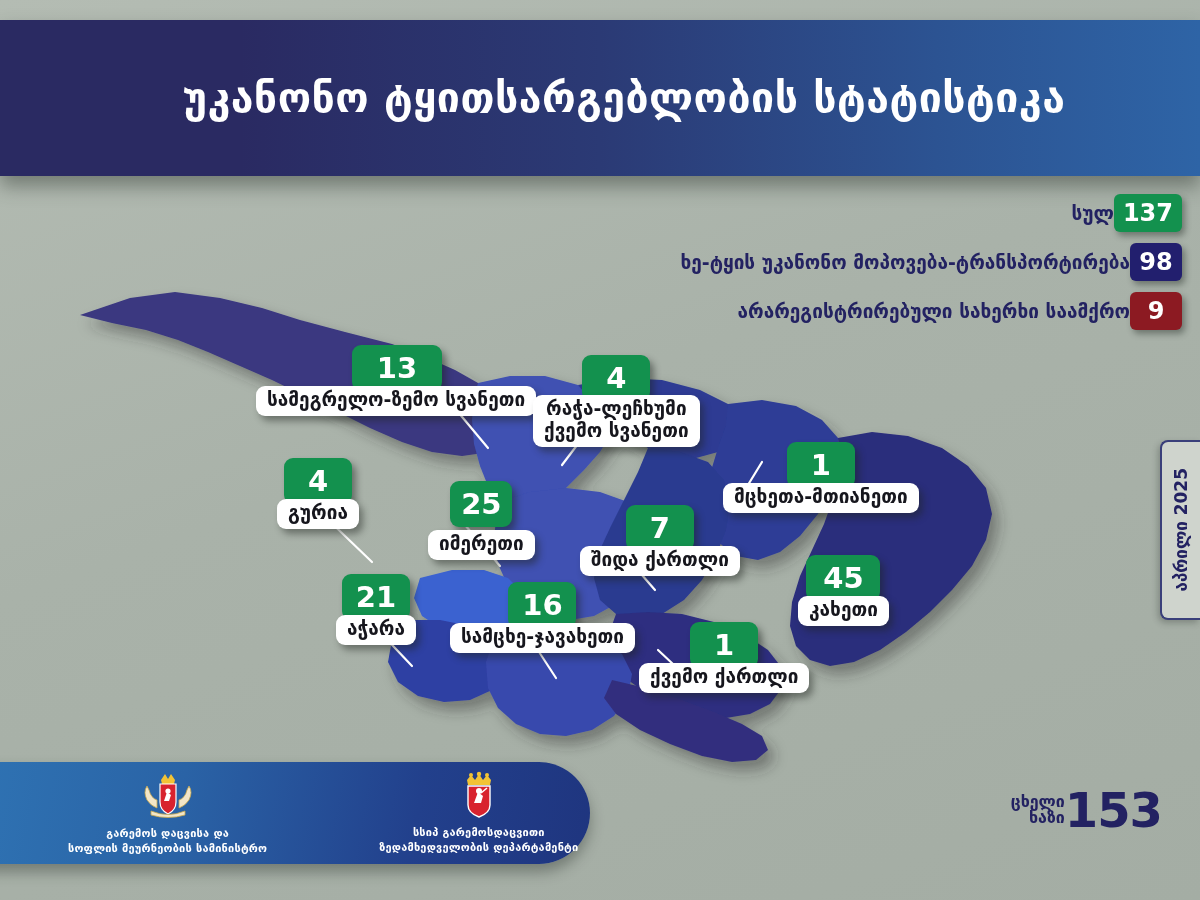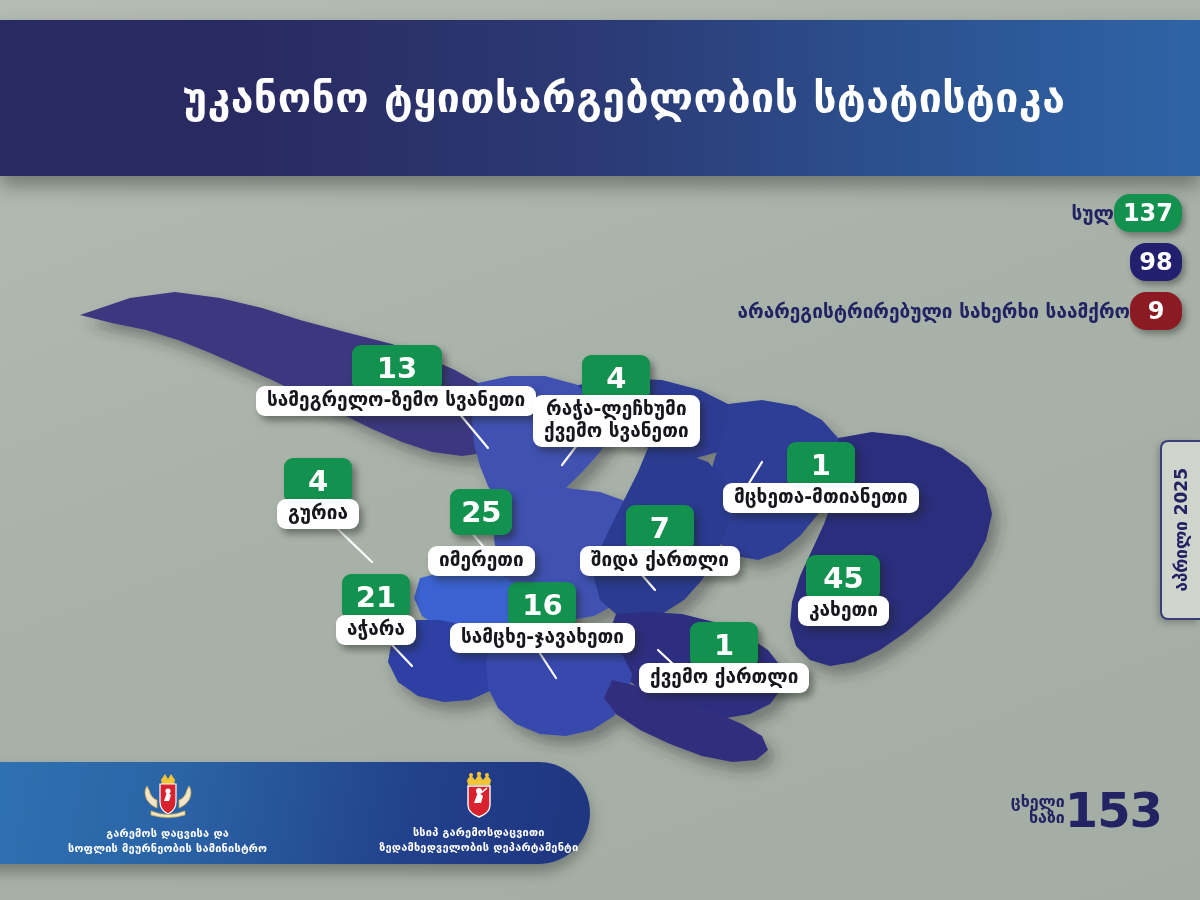--- a/index.html
+++ b/index.html
@@ -41,7 +41,7 @@
     text-align:right;
   }
   .legend-badge {
-    min-width:52px; height:38px; border-radius:16px;
+    min-width:52px; height:38px; border-radius:6px;
     display:flex; align-items:center; justify-content:center;
     color:#fff; font-size:24px; font-weight:700;
     box-shadow:3px 4px 6px rgba(40,48,42,.45);

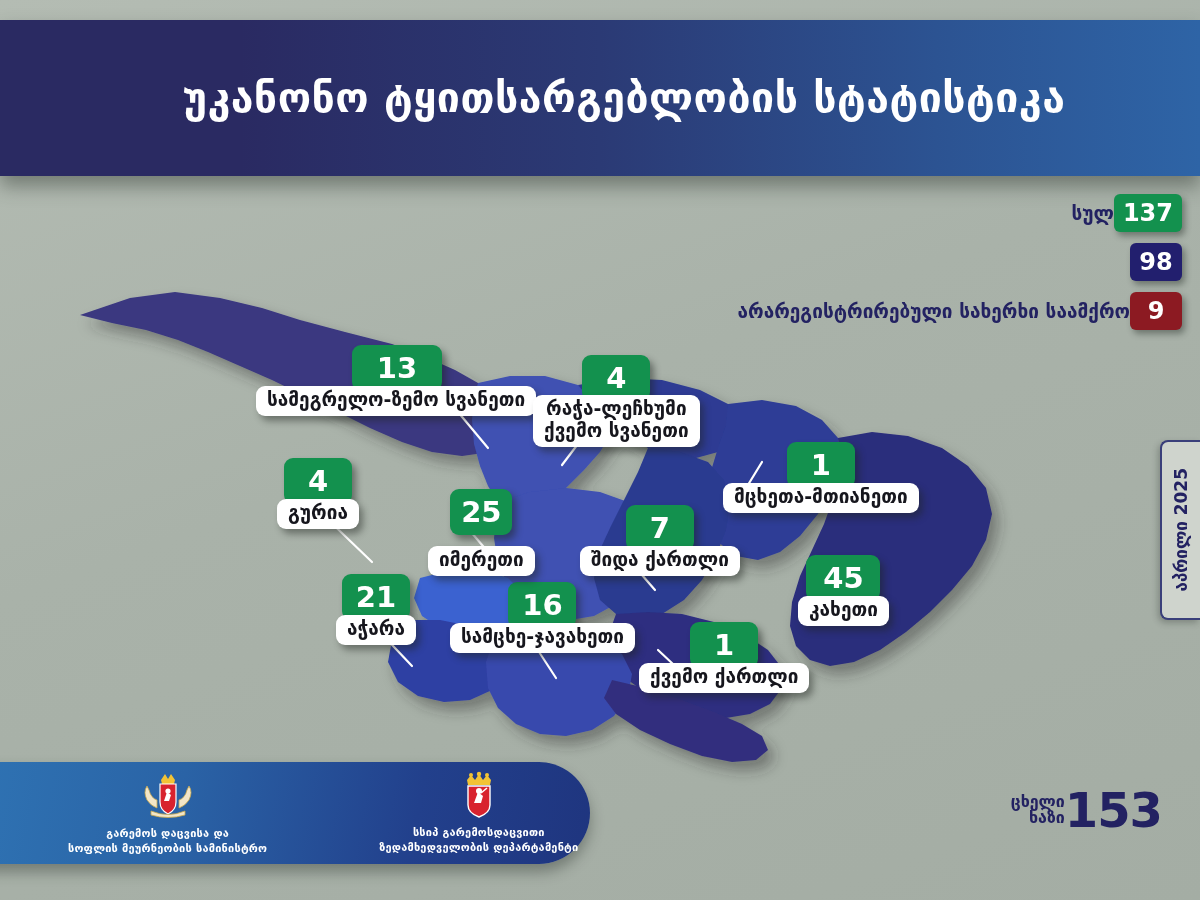--- a/index.html
+++ b/index.html
@@ -142,6 +142,7 @@
       <div class="legend-badge" style="background:#13914e">137</div>
     </div>
     <div class="legend-row">
+      <div class="legend-label">ხე-ტყის უკანონო  მოპოვება-ტრანსპორტირება</div>
       <div class="legend-badge" style="background:#221f6e">98</div>
     </div>
     <div class="legend-row">

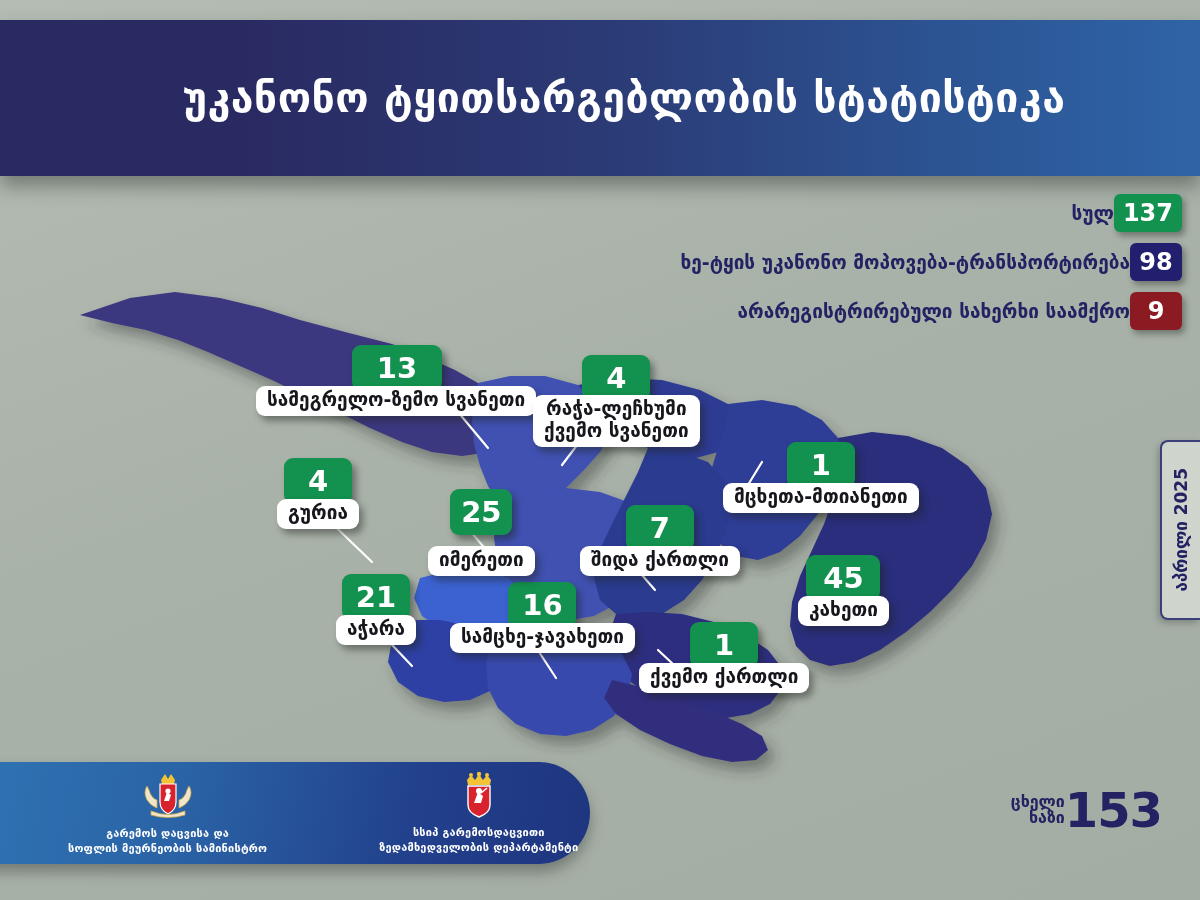--- a/index.html
+++ b/index.html
@@ -203,7 +203,7 @@
     </div>
 
     <div class="region r-center" style="left:428px; top:293px;">
-      <div class="region-count" style="width:50px; margin:16px auto;">25</div>
+      <div class="region-count" style="width:50px; margin:8px auto;">25</div>
       <div class="region-name">იმერეთი</div>
     </div>
 

